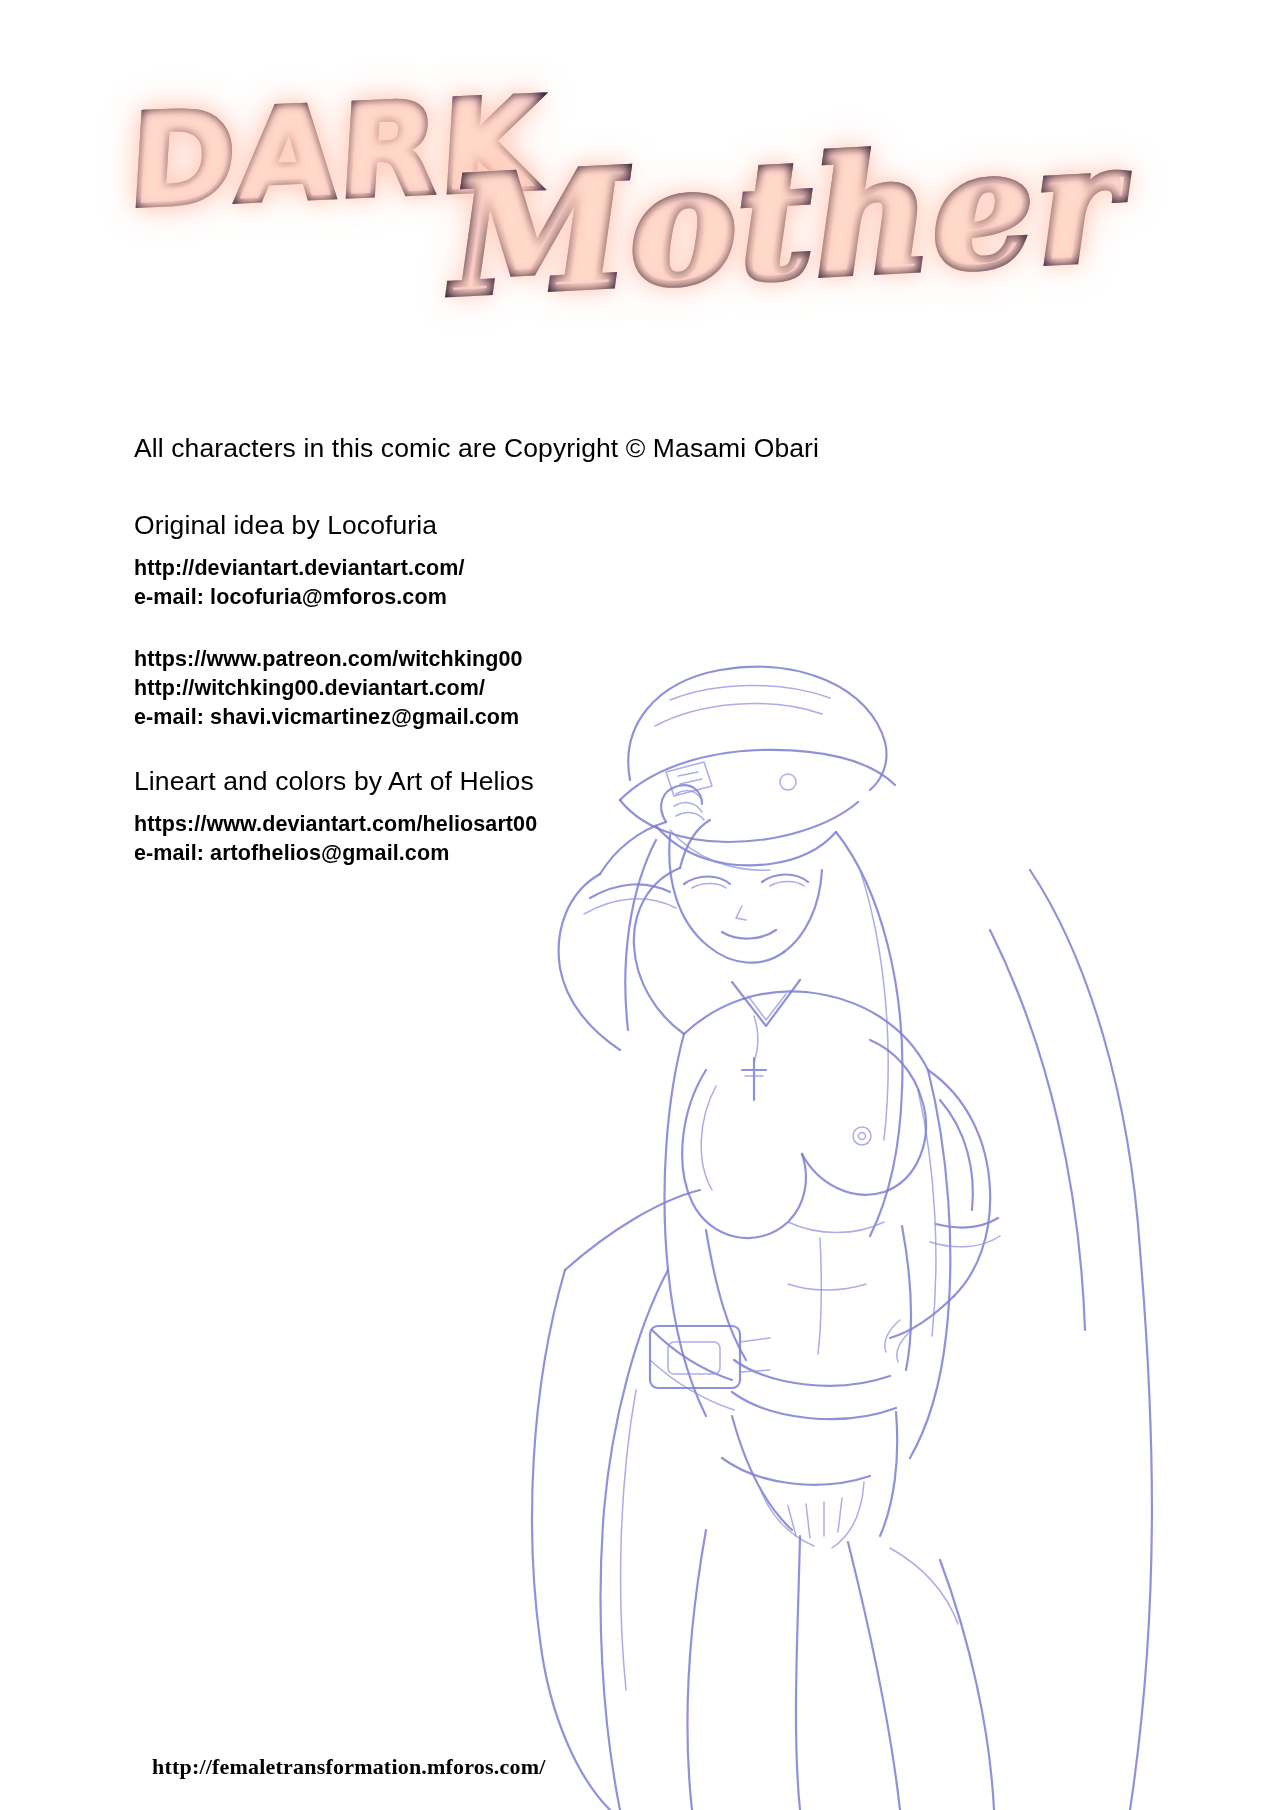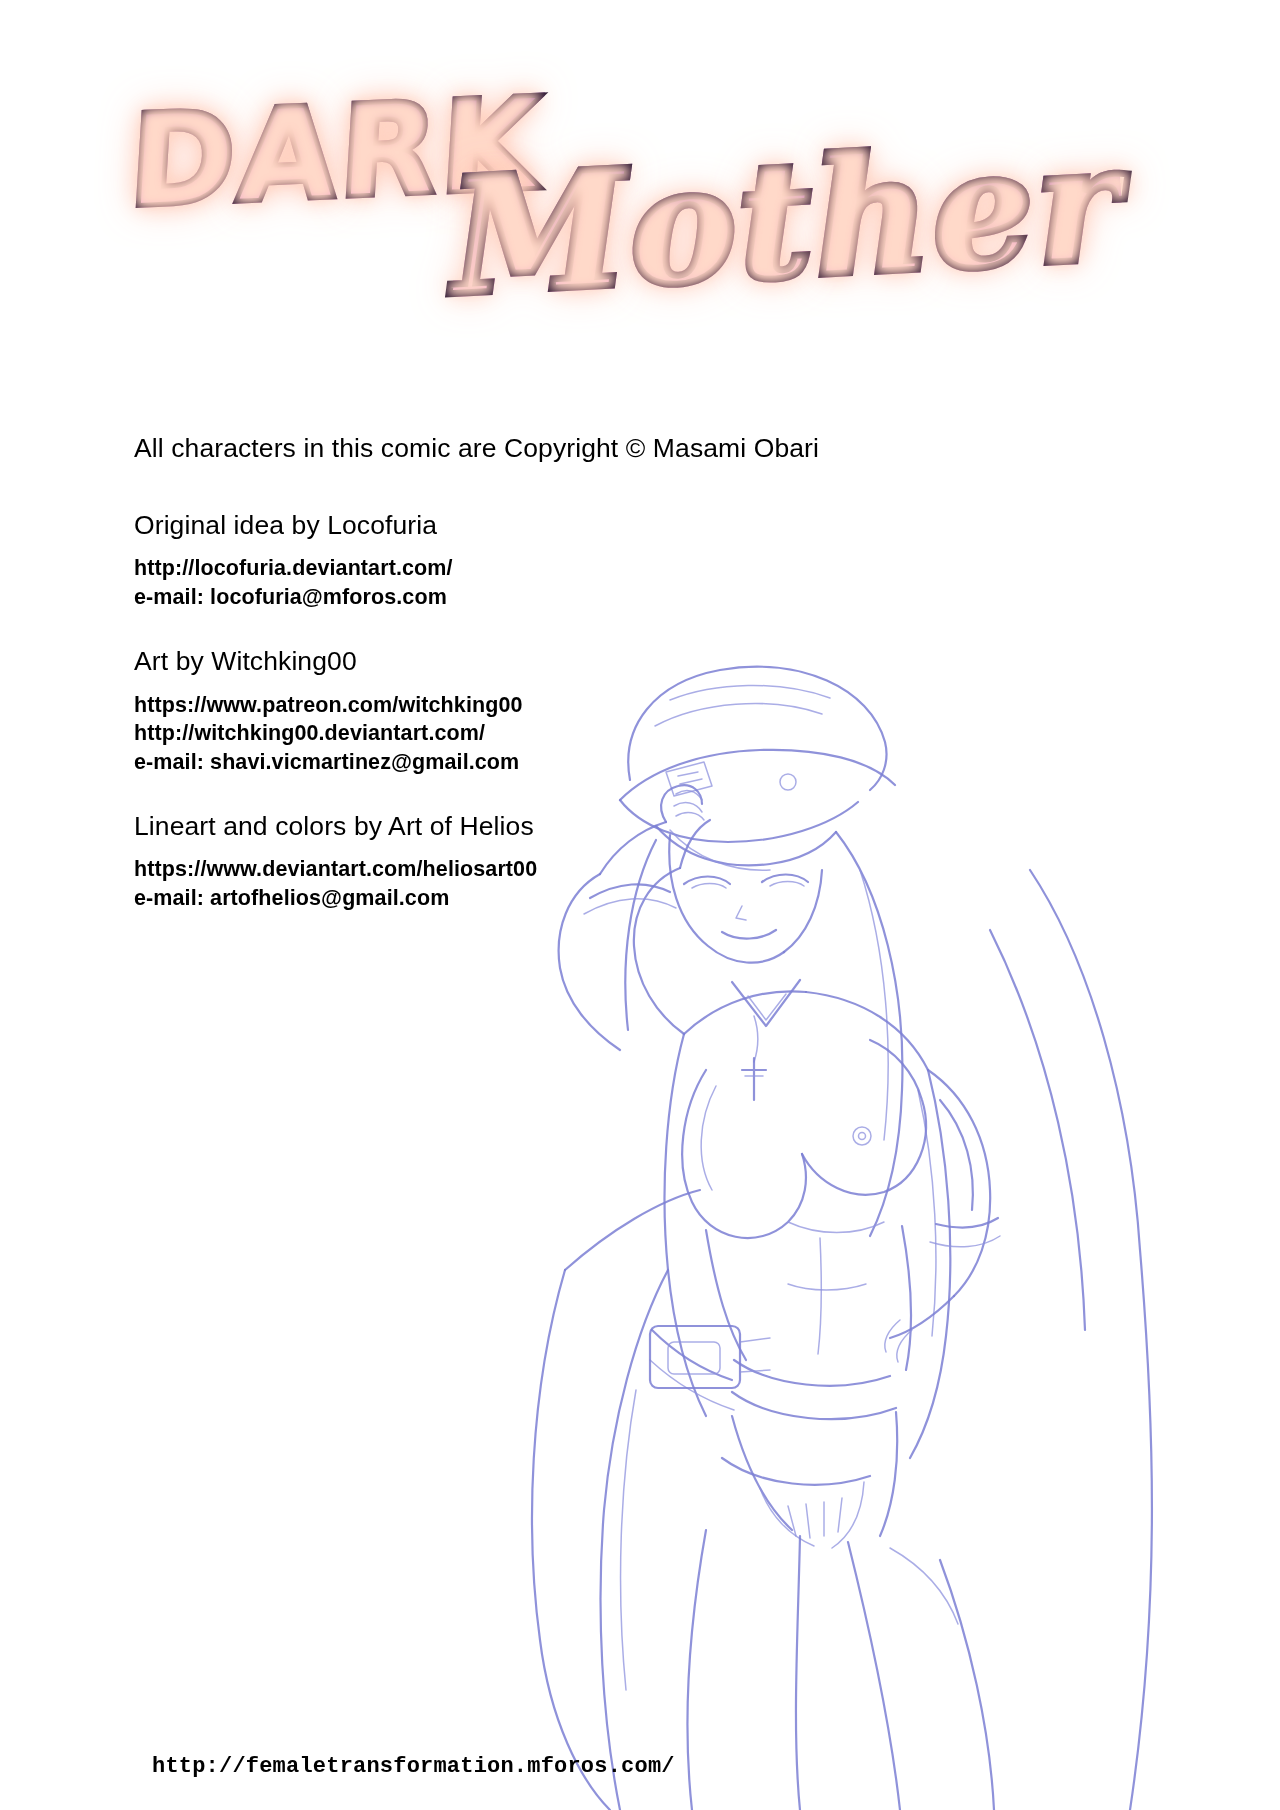--- a/index.html
+++ b/index.html
@@ -255,7 +255,7 @@
 
   <p class="line-regular tight">Original idea by Locofuria</p>
   <div class="block-bold">
-    <p class="line-bold">http://locofuria.deviantart.com/</p>
+    <p class="line-bold">http://deviantart.deviantart.com/</p>
     <p class="line-bold">e-mail: locofuria@mforos.com</p>
   </div>
 

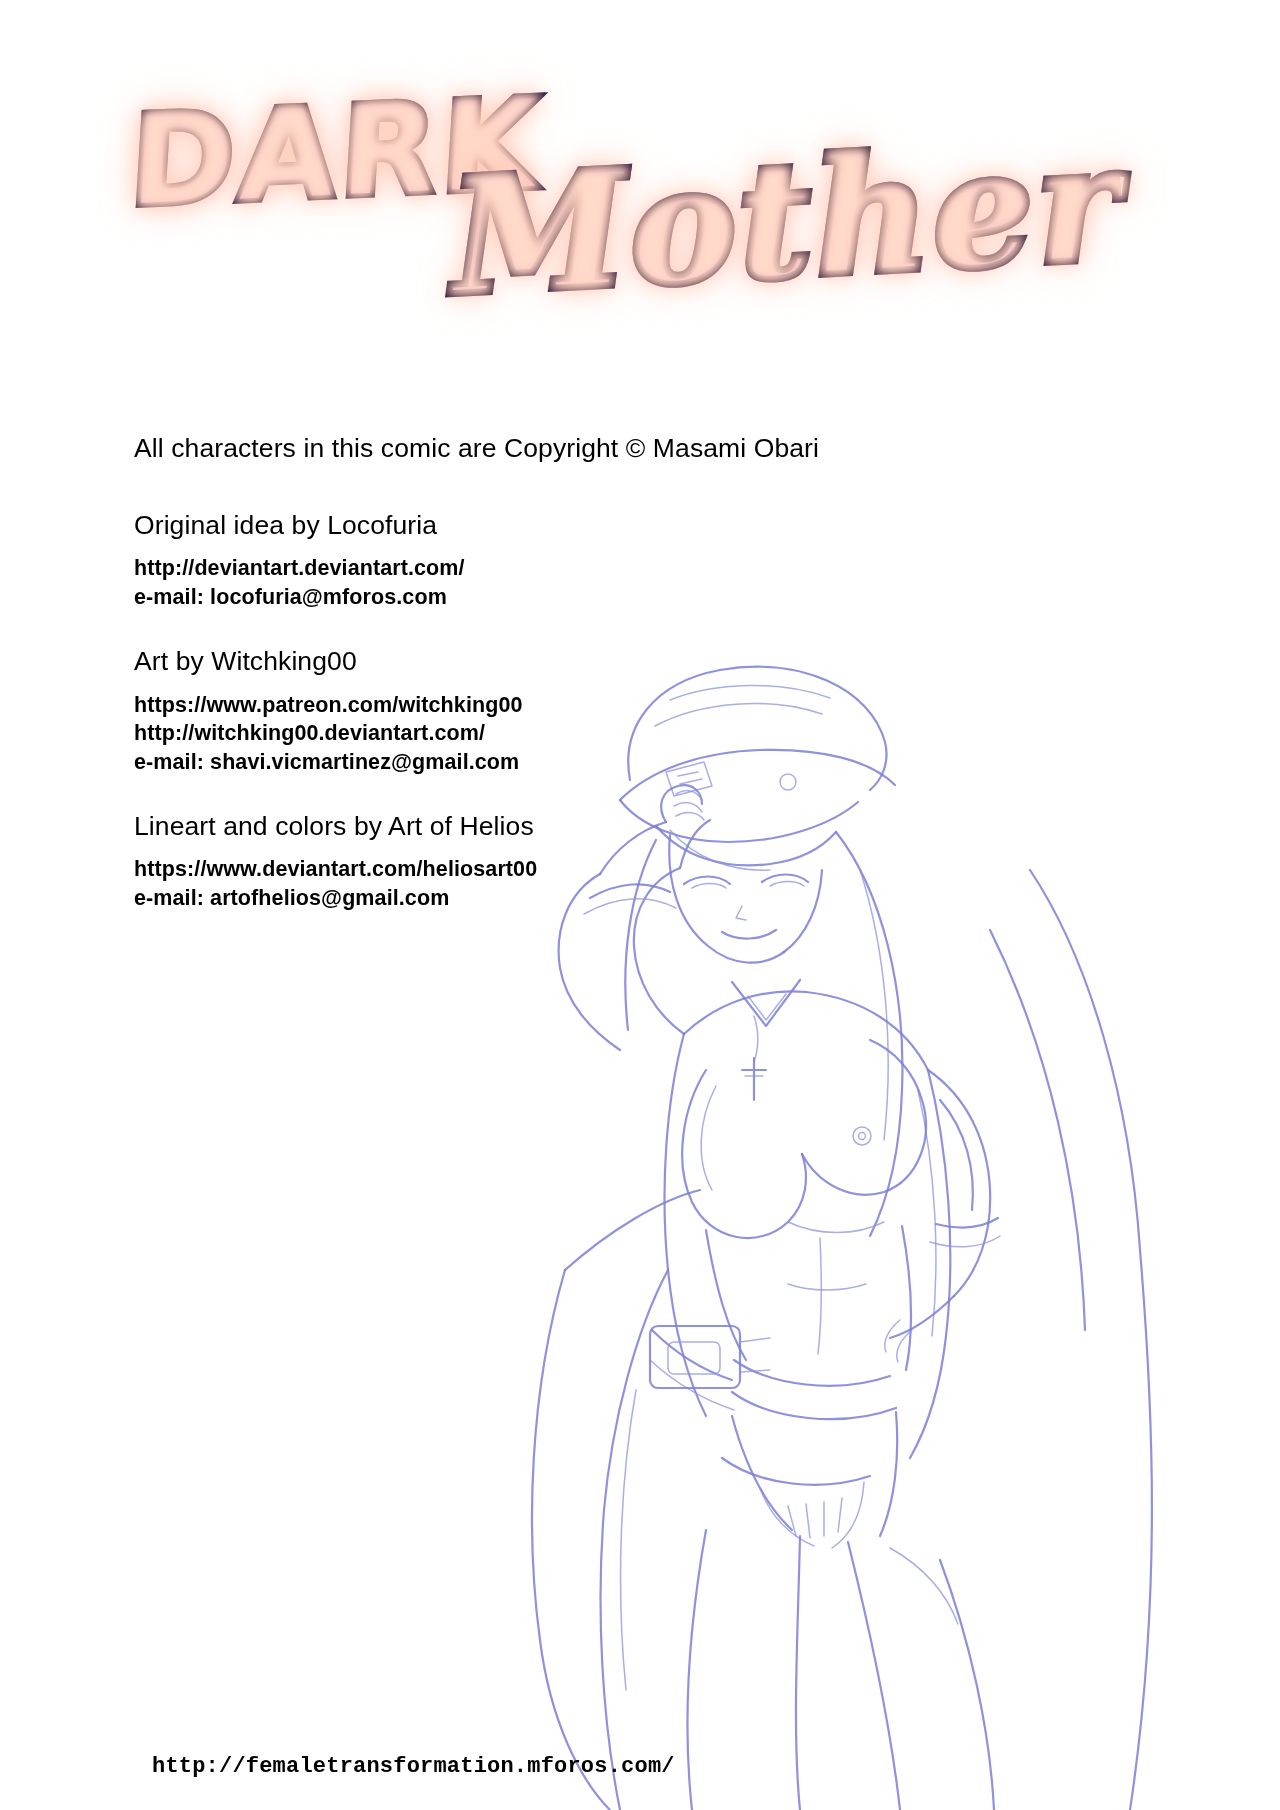--- a/index.html
+++ b/index.html
@@ -259,7 +259,6 @@
     <p class="line-bold">e-mail: locofuria@mforos.com</p>
   </div>
 
-  <p class="line-regular tight">Art by Witchking00</p>
   <div class="block-bold">
     <p class="line-bold">https://www.patreon.com/witchking00</p>
     <p class="line-bold">http://witchking00.deviantart.com/</p>

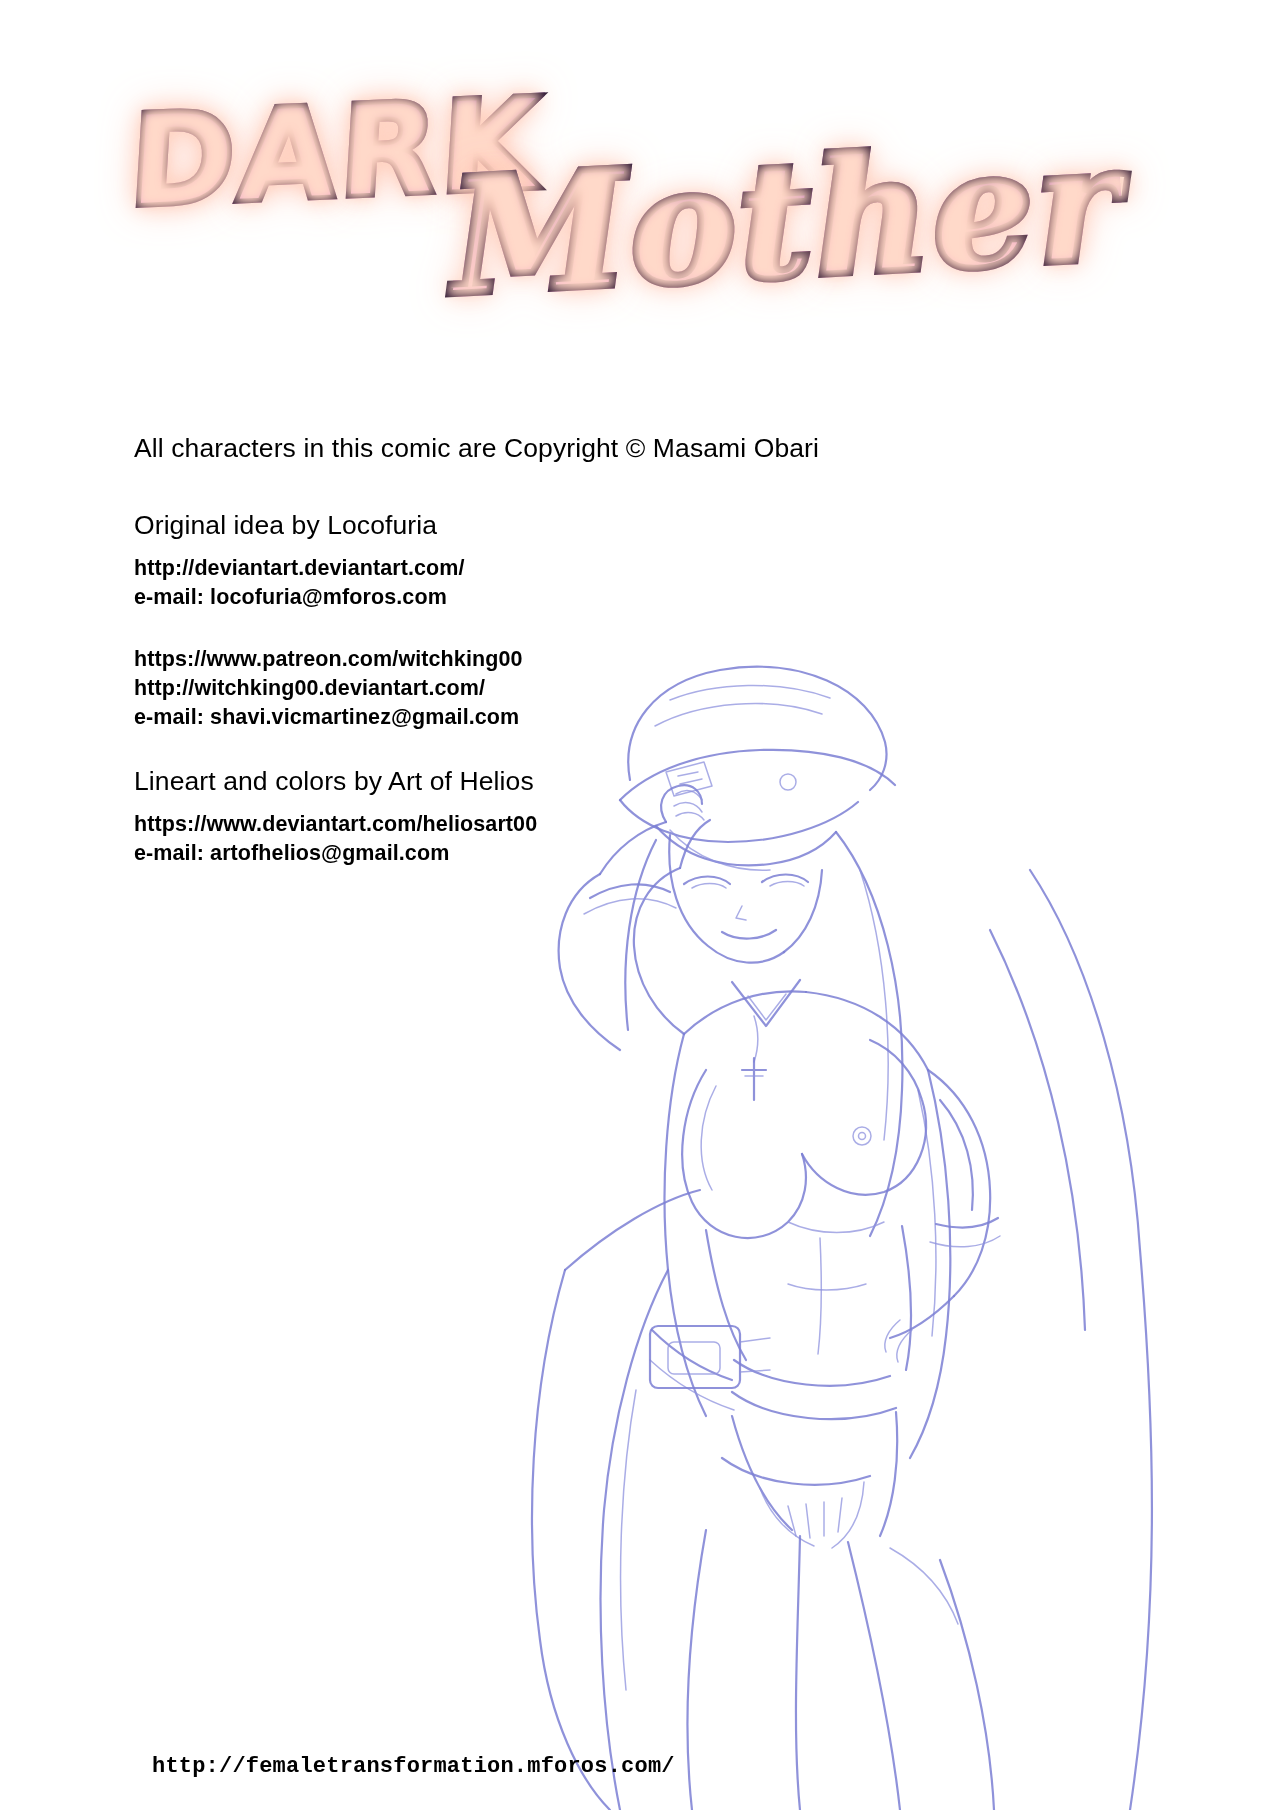--- a/index.html
+++ b/index.html
@@ -89,7 +89,7 @@
     position: absolute;
     left: 152px;
     top: 1754px;
-    font-family: Liberation Mono, monospace;
+    font-family: Liberation Serif, serif;
     font-weight: bold;
     font-size: 22px;
     letter-spacing: 0.2px;

